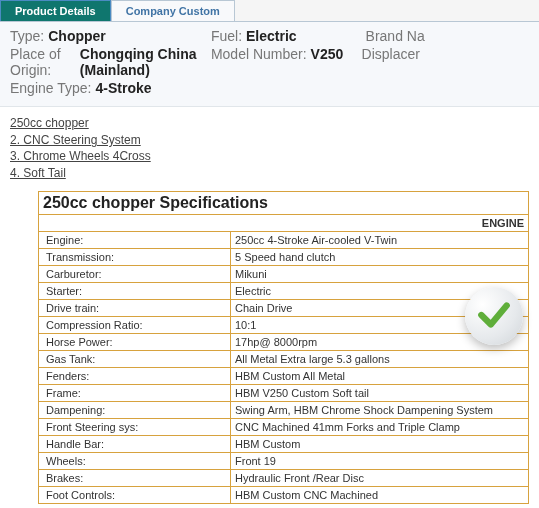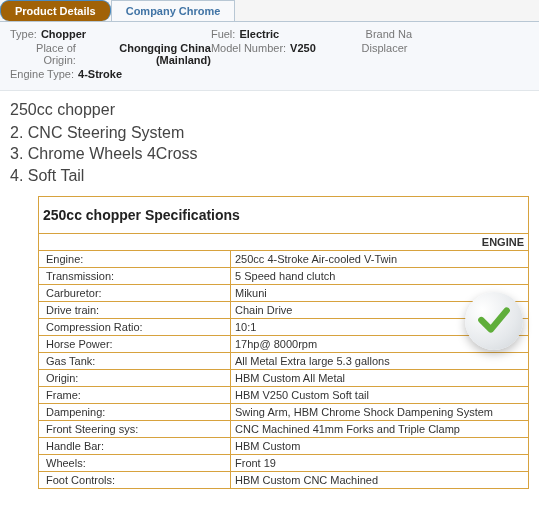--- a/index.html
+++ b/index.html
@@ -25,10 +25,9 @@
     cursor: pointer;
   }
   .tab.active {
-    background: #a16207;
+    background: #0f766e;
     color: #fff;
     border-color: #4a8bc2;
-    border-radius: 9px;
   }
   .tab.inactive {
     background: #f8f9fb;

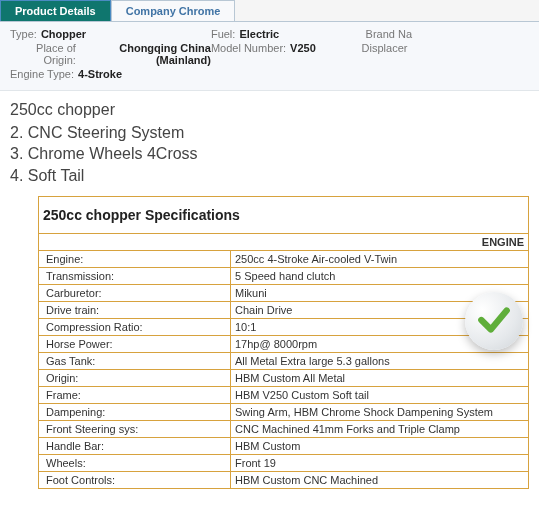--- a/index.html
+++ b/index.html
@@ -112,7 +112,7 @@
 
 <div class="tabs">
   <div class="tab active">Product Details</div>
-  <div class="tab inactive">Company Chrome</div>
+  <div class="tab inactive">Company Custom</div>
 </div>
 
 <div class="top-details">

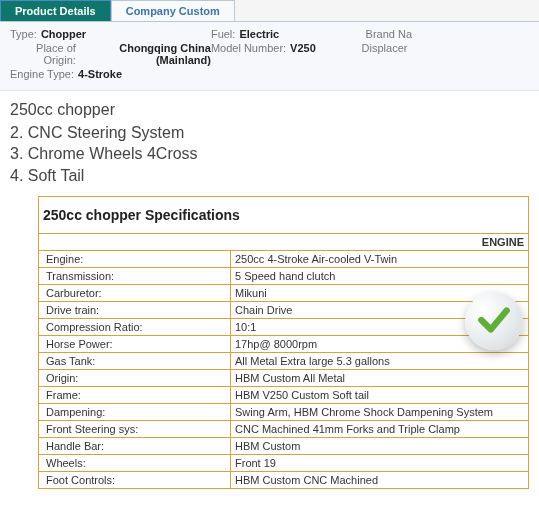--- a/index.html
+++ b/index.html
@@ -41,8 +41,7 @@
   .d-row {
     display: flex;
     margin-bottom: 2px;
-    font-size: 11px;
-    text-align: right;
+    font-size: 14px;
   }
   .d-cell {
     display: flex;

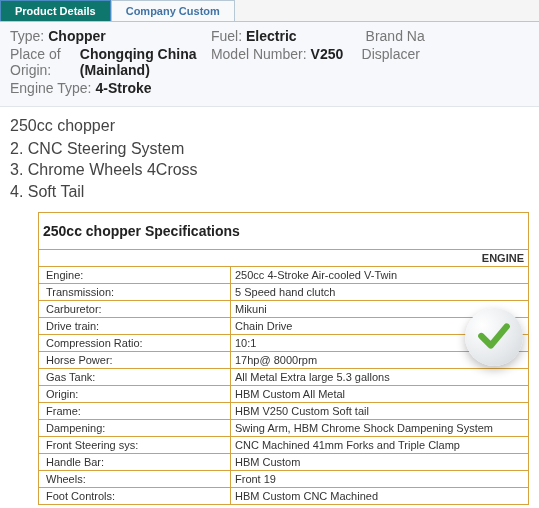--- a/index.html
+++ b/index.html
@@ -53,9 +53,10 @@
   .d-cell.c3 { width: 200px; white-space: nowrap; }
   .desc {
     padding: 8px 10px 10px;
-    font-size: 16px;
+    font-size: 12px;
     color: #444;
     line-height: 1.35;
+    text-decoration: underline;
   }
   .desc .title { margin-bottom: 1px; }
   .spec-wrap {

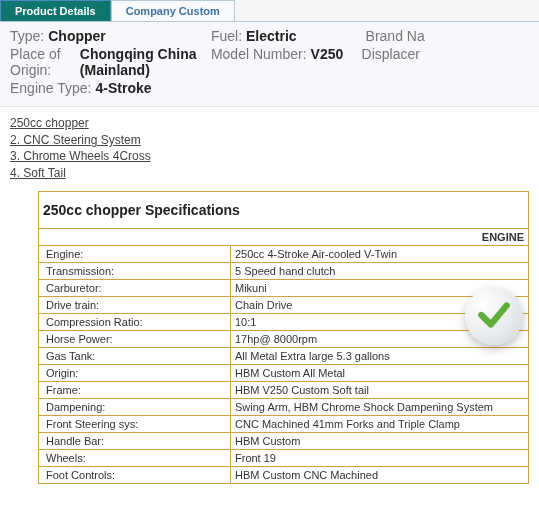--- a/index.html
+++ b/index.html
@@ -64,12 +64,12 @@
     position: relative;
   }
   .spec-title {
-    font-size: 14px;
+    font-size: 16px;
     font-weight: bold;
     color: #222;
     border: 1px solid #d7a23e;
     border-bottom: none;
-    padding: 10px 4px;
+    padding: 2px 4px;
     background: #fff;
   }
   table.spec {

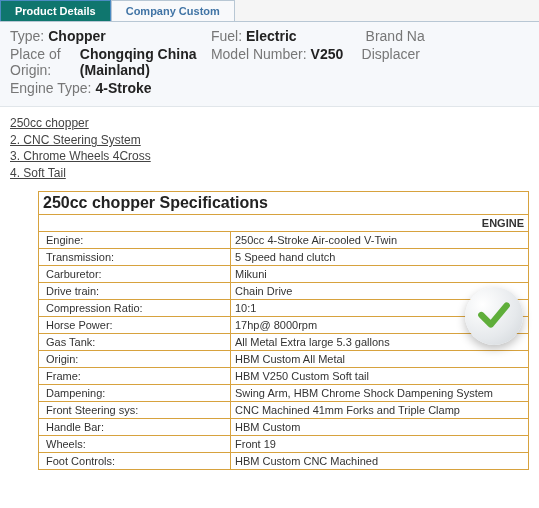--- a/index.html
+++ b/index.html
@@ -180,6 +180,10 @@
           <td>Mikuni</td>
         </tr>
         <tr>
+          <td class="k">Starter:</td>
+          <td>Electric</td>
+        </tr>
+        <tr>
           <td class="k">Drive train:</td>
           <td>Chain Drive</td>
         </tr>

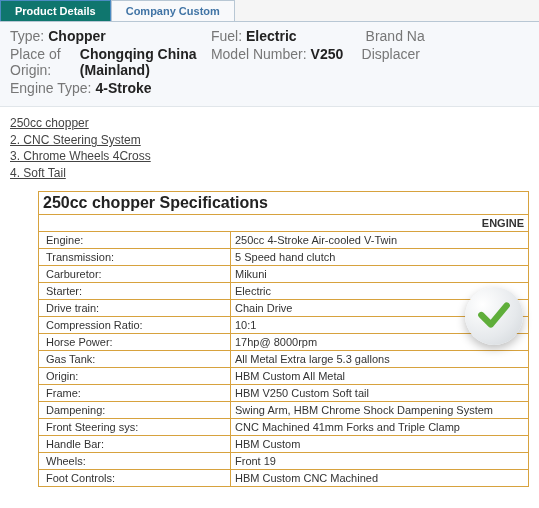--- a/index.html
+++ b/index.html
@@ -200,7 +200,7 @@
           <td>All Metal Extra large 5.3 gallons</td>
         </tr>
         <tr>
-          <td class="k">Origin:</td>
+          <td class="k">Fenders:</td>
           <td>HBM Custom All Metal</td>
         </tr>
         <tr>

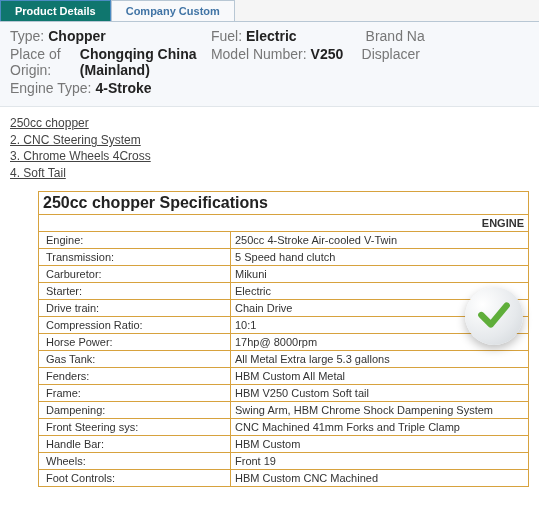--- a/index.html
+++ b/index.html
@@ -224,6 +224,10 @@
           <td>Front 19</td>
         </tr>
         <tr>
+          <td class="k">Brakes:</td>
+          <td>Hydraulic Front /Rear Disc</td>
+        </tr>
+        <tr>
           <td class="k">Foot Controls:</td>
           <td>HBM Custom CNC Machined</td>
         </tr>

